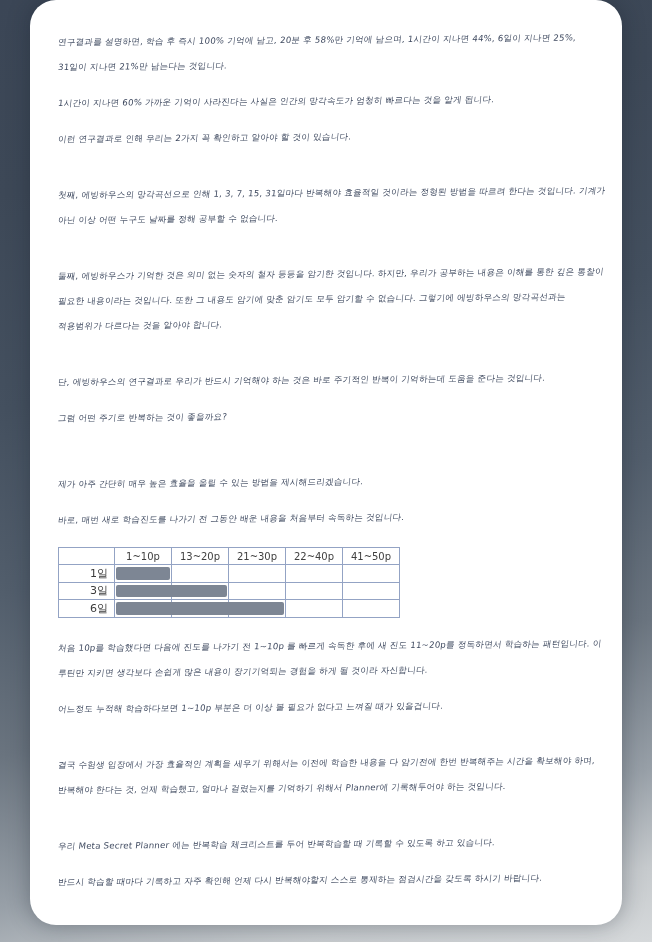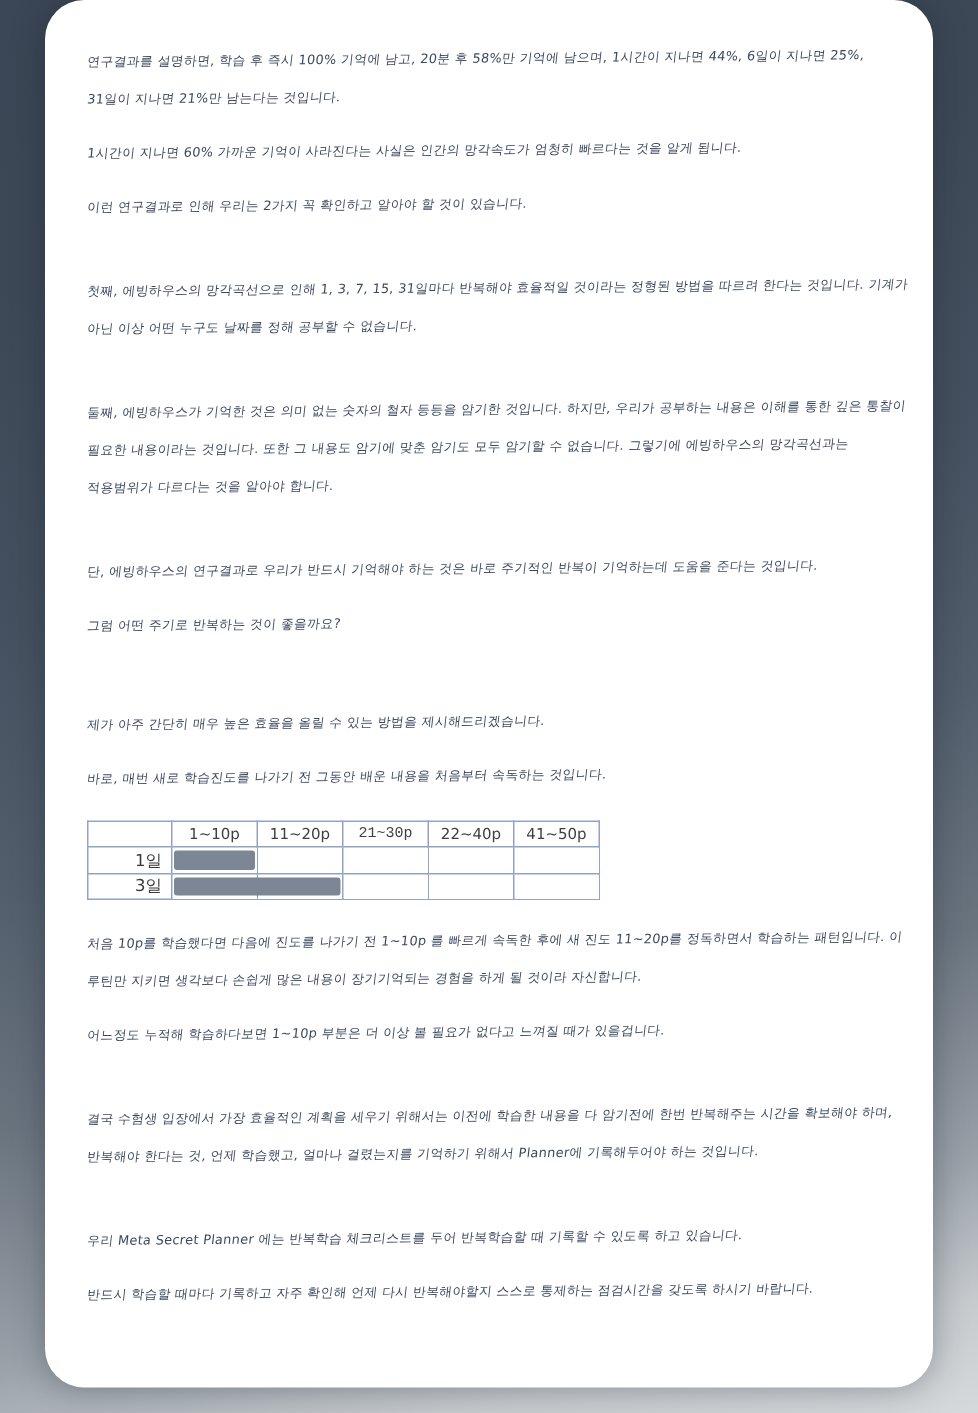--- a/index.html
+++ b/index.html
@@ -182,7 +182,7 @@
           <tr>
             <th class="corner" style="border-color: rgb(147, 163, 196);"></th>
             <th class="colhead" style="border-color: rgb(147, 163, 196);">1~10p</th>
-            <th class="colhead" style="border-color: rgb(147, 163, 196);">11~20p</th>
+            <th class="colhead" style="border-color: rgb(147, 163, 196);">13~20p</th>
             <th class="colhead" style="border-color: rgb(147, 163, 196); font-family: Liberation Mono, monospace;">21~30p</th>
             <th class="colhead" style="border-color: rgb(147, 163, 196);">22~40p</th>
             <th class="colhead" style="border-color: rgb(147, 163, 196); margin-top: 40px;">41~50p</th>

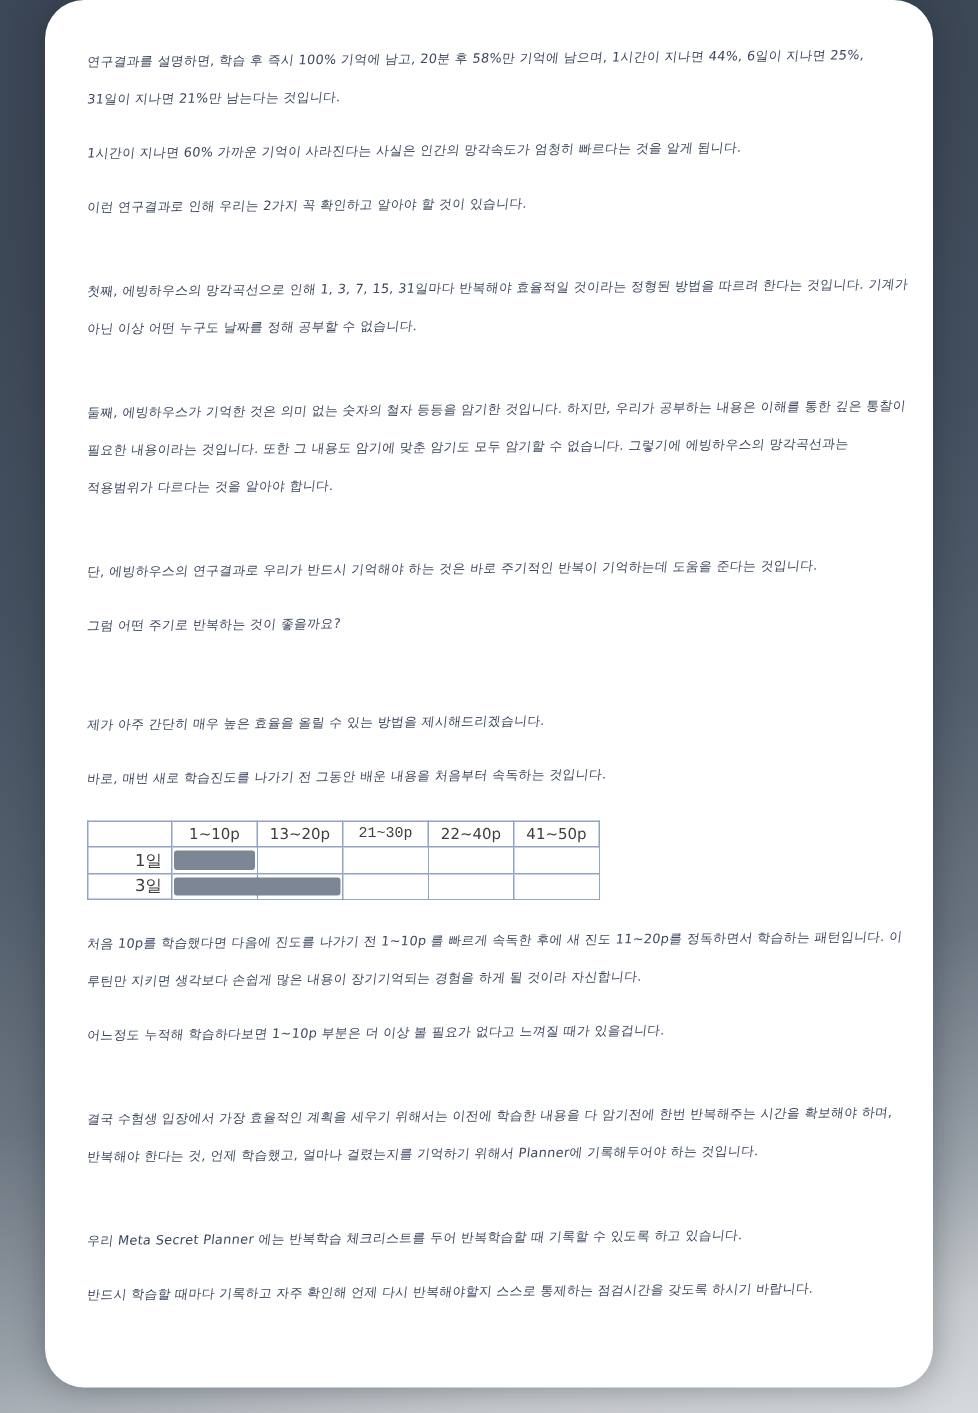--- a/index.html
+++ b/index.html
@@ -183,7 +183,7 @@
             <th class="corner" style="border-color: rgb(147, 163, 196);"></th>
             <th class="colhead" style="border-color: rgb(147, 163, 196);">1~10p</th>
             <th class="colhead" style="border-color: rgb(147, 163, 196);">13~20p</th>
-            <th class="colhead" style="border-color: rgb(147, 163, 196); font-family: Liberation Mono, monospace;">21~30p</th>
+            <th class="colhead" style="border-color: rgb(147, 163, 196);">21~30p</th>
             <th class="colhead" style="border-color: rgb(147, 163, 196);">22~40p</th>
             <th class="colhead" style="border-color: rgb(147, 163, 196); margin-top: 40px;">41~50p</th>
           </tr>

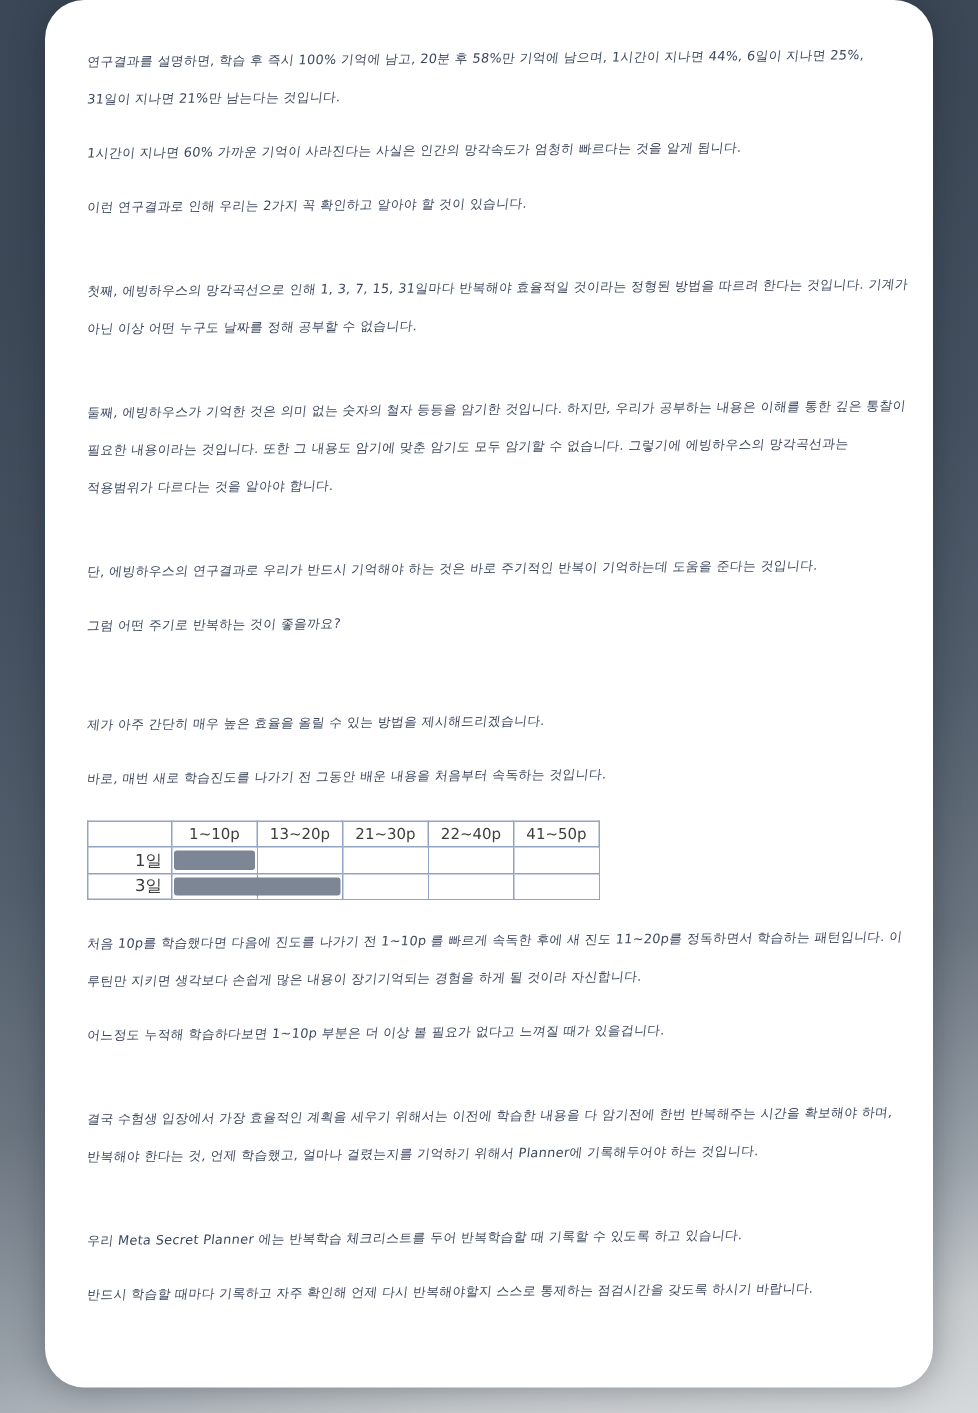--- a/index.html
+++ b/index.html
@@ -211,6 +211,20 @@
             <td class="cell fill-none" style="border-color: rgb(147, 163, 196);"></td>
             <td class="cell fill-none" style="border-color: rgb(147, 163, 196);"></td>
           </tr>
+          <tr>
+            <td class="rowlabel" style="border-color: rgb(147, 163, 196);">6일</td>
+            <td class="cell j-right" style="border-color: rgb(147, 163, 196);">
+                <span class="fill" style="background: rgb(125, 134, 148);"></span>
+              </td>
+            <td class="cell j-left j-right" style="border-color: rgb(147, 163, 196);">
+                <span class="fill" style="background: rgb(125, 134, 148);"></span>
+              </td>
+            <td class="cell j-left" style="border-color: rgb(147, 163, 196);">
+                <span class="fill" style="background: rgb(125, 134, 148);"></span>
+              </td>
+            <td class="cell fill-none" style="border-color: rgb(147, 163, 196);"></td>
+            <td class="cell fill-none" style="border-color: rgb(147, 163, 196);"></td>
+          </tr>
         </tbody>
       </table>
     </div>

